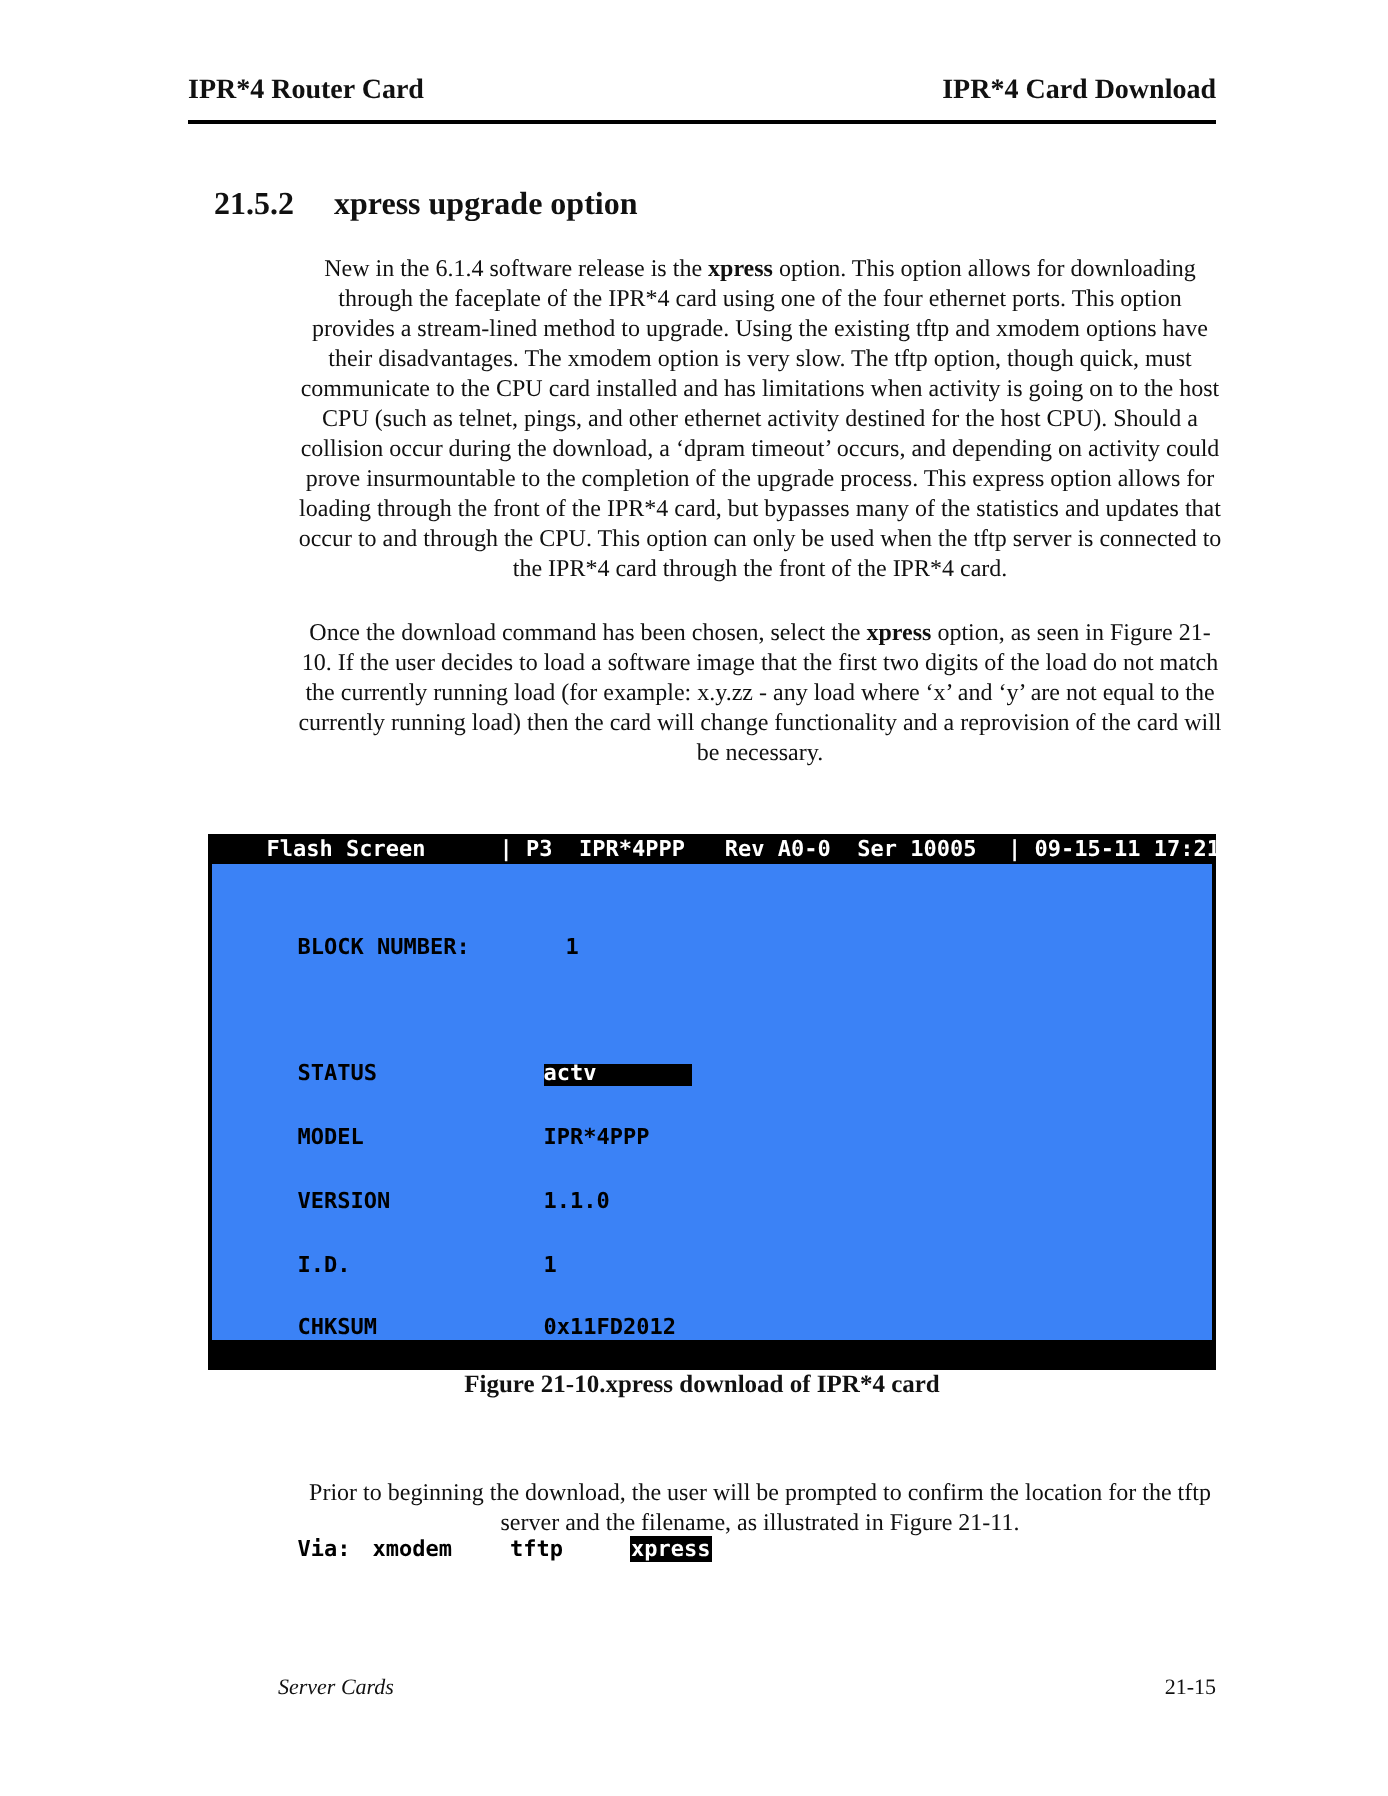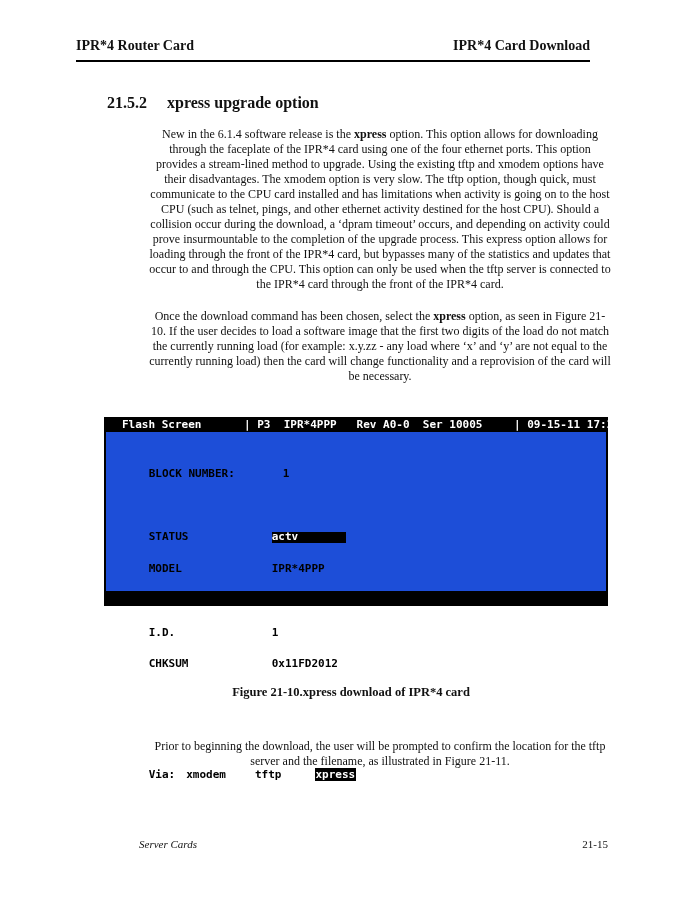--- a/index.html
+++ b/index.html
@@ -13,7 +13,7 @@
   }
   
   .page-header{
-    position:absolute;top:38px;left:76px;width:514px;
+    position:absolute;top:38px;left:94px;width:514px;
     display:flex;justify-content:space-between;align-items:flex-end;
     font-weight:bold;font-size:14px;
     padding-bottom:6px;

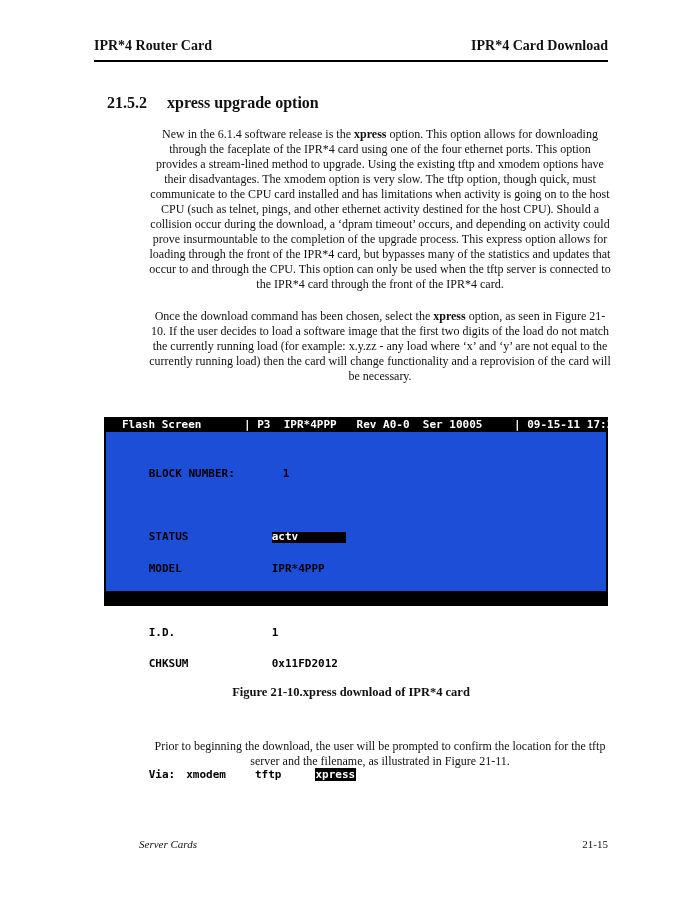--- a/index.html
+++ b/index.html
@@ -45,7 +45,7 @@
     background:#000;color:#fff;
     height:15px;line-height:15px;
     display:flex;white-space:pre;
-    padding-left:18px;box-sizing:border-box;
+    padding-left:8px;box-sizing:border-box;text-align:center;
   }
   .term-titlebar .t-title{width:122px;flex:none;overflow:hidden;}
   .term-titlebar .t-info{width:270px;flex:none;overflow:hidden;}

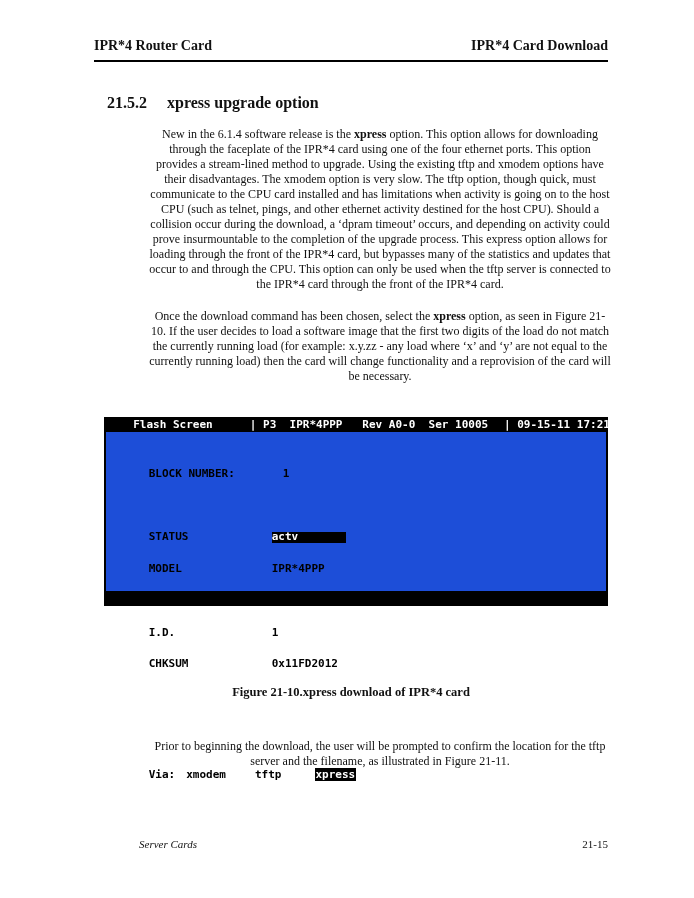--- a/index.html
+++ b/index.html
@@ -52,8 +52,8 @@
   .term-titlebar .t-date{flex:1;overflow:hidden;}
   .term-body{
     border-left:2px solid #000;border-right:2px solid #000;
-    background:#1d4ed8;color:#000;
-    height:159px;box-sizing:border-box;
+    background:#3b82f6;color:#000;
+    height:238px;box-sizing:border-box;
     padding:5px 0 0 3px;
     white-space:pre;line-height:10.6px;
   }

